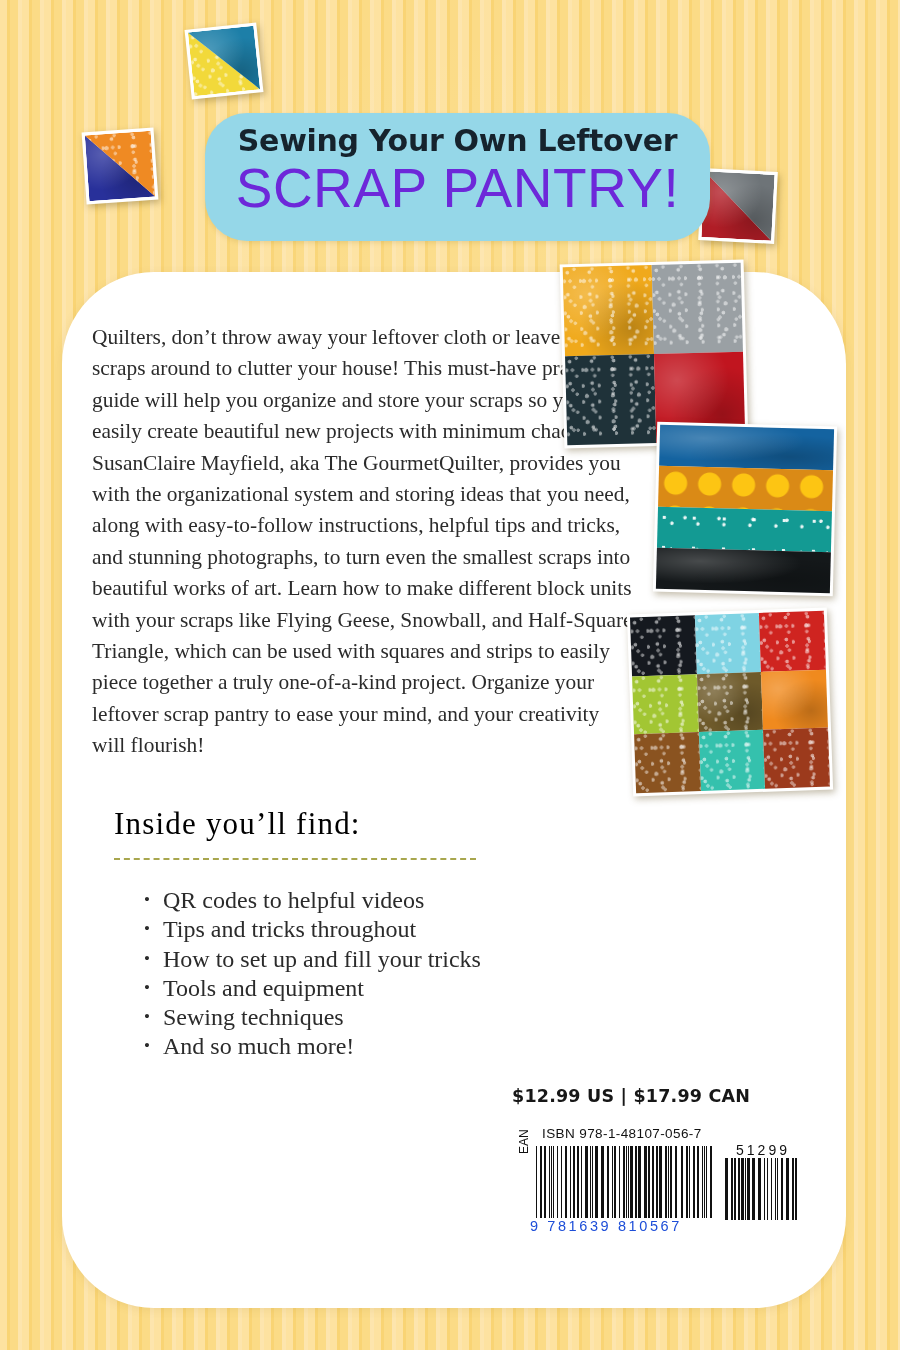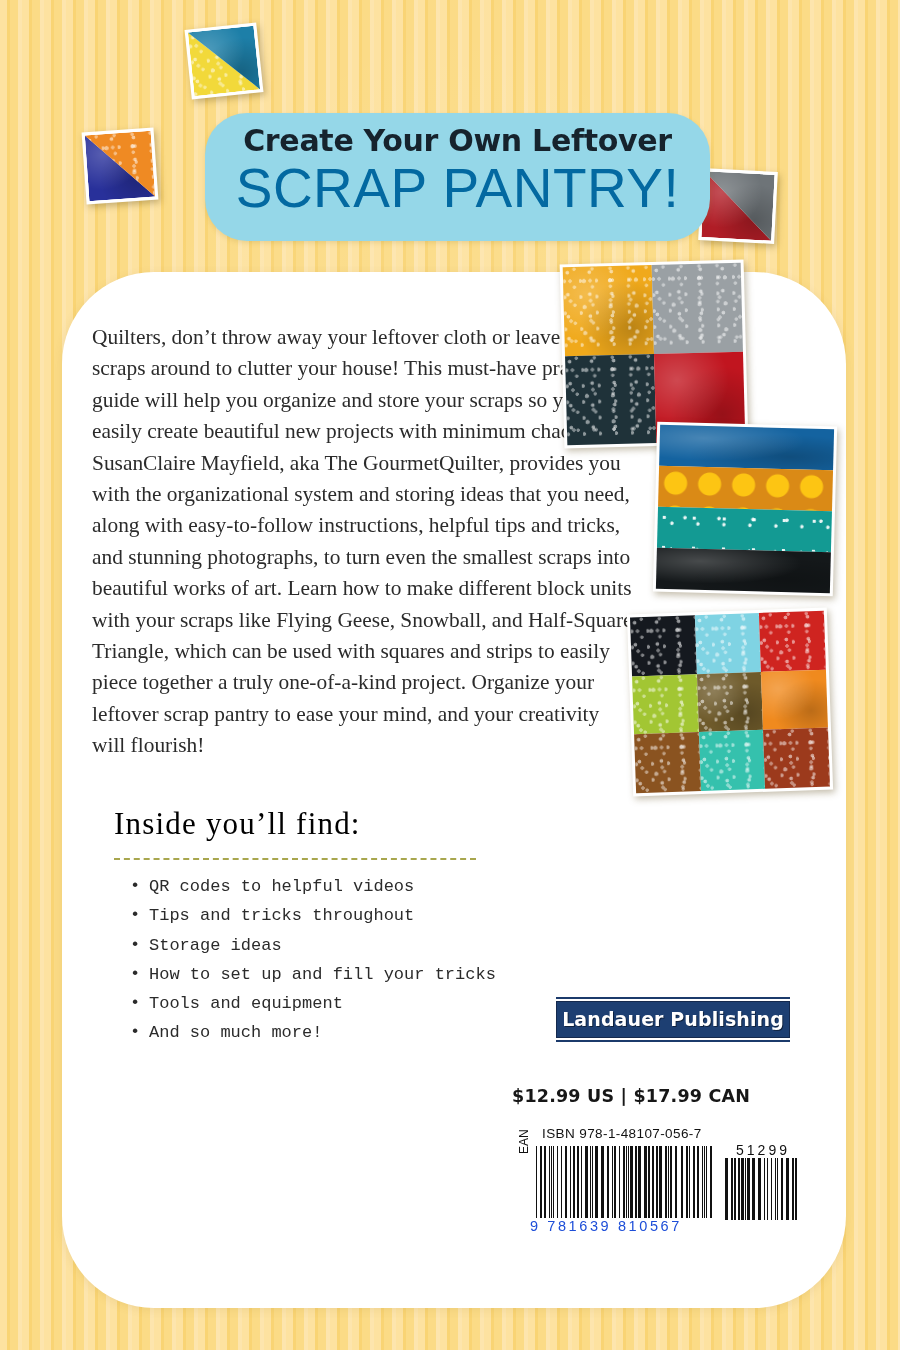--- a/index.html
+++ b/index.html
@@ -392,7 +392,7 @@
 
   <div class="banner">
     <div class="banner-inner">
-      <div class="title-top">Create Your Own Leftover</div>
+      <div class="title-top">Sewing Your Own Leftover</div>
       <div class="title-main">SCRAP PANTRY!</div>
     </div>
   </div>

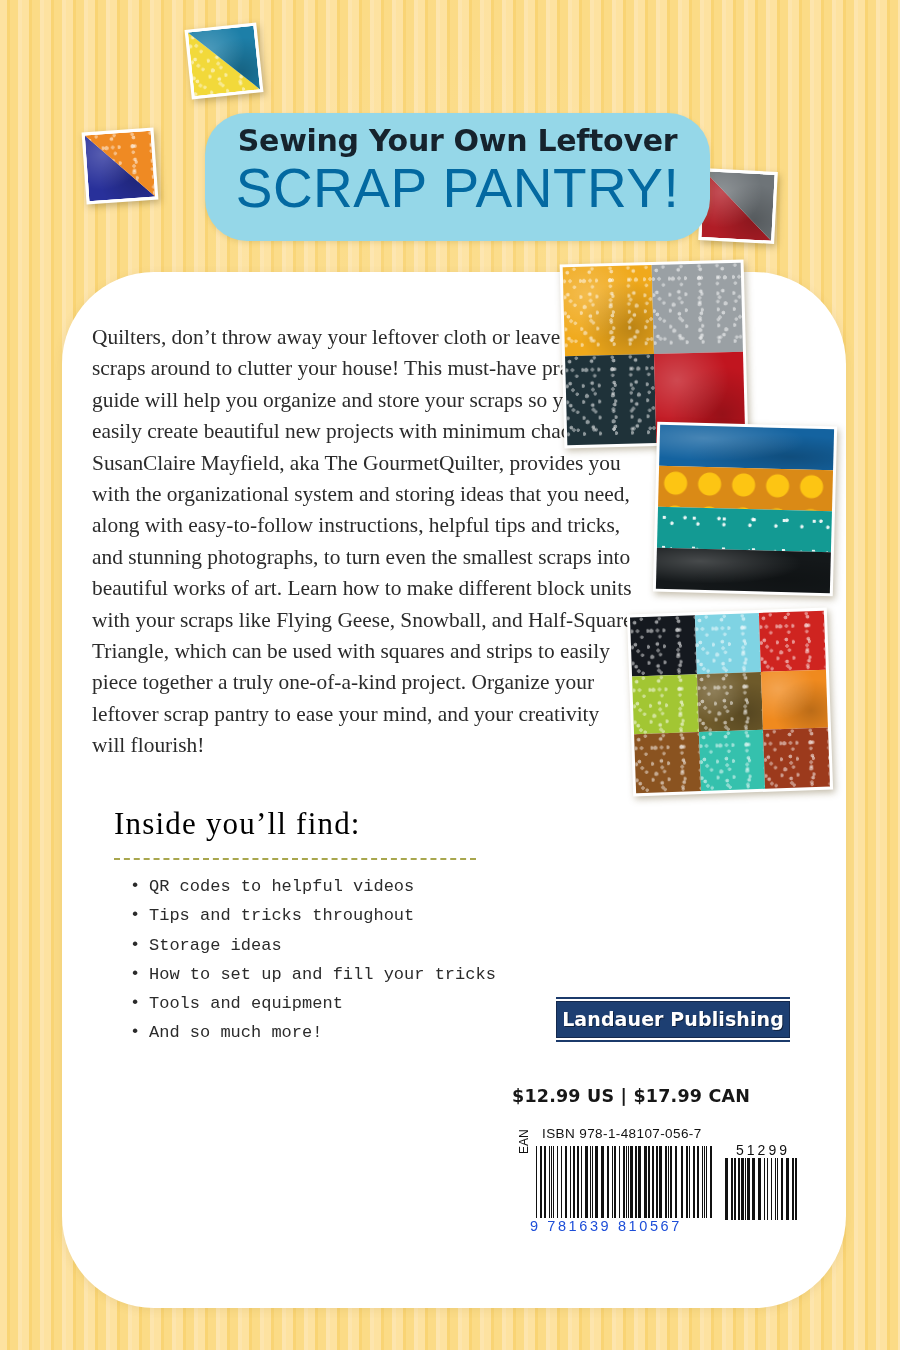--- a/index.html
+++ b/index.html
@@ -81,7 +81,7 @@
     font-weight: normal;
     font-size: 55px;
     letter-spacing: 0.5px;
-    color: #0369a1;
+    color: #6d28d9;
     line-height: 1.0;
     margin-top: 4px;
     white-space: nowrap;

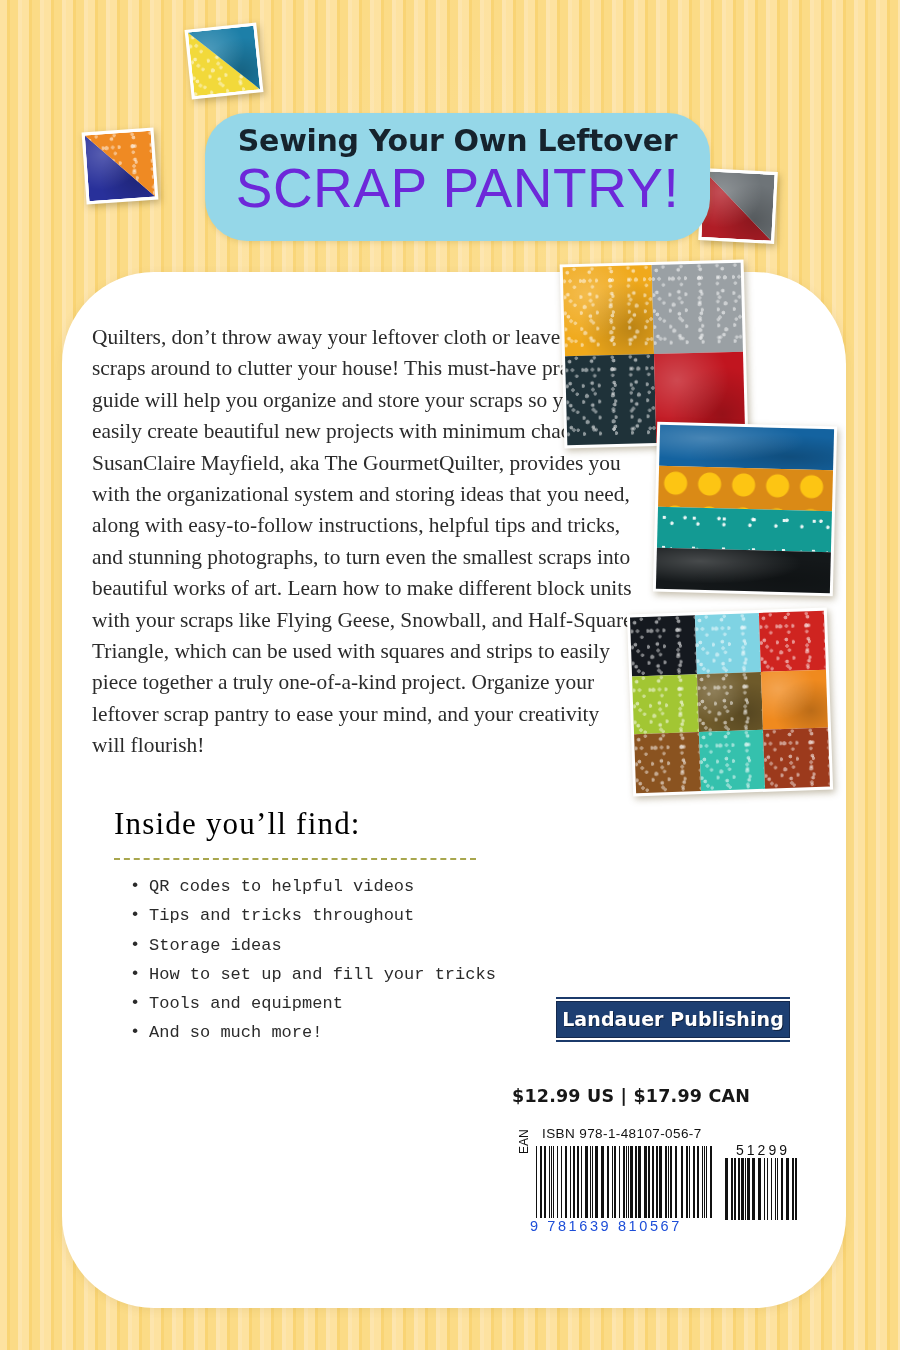--- a/index.html
+++ b/index.html
@@ -125,11 +125,11 @@
     position: absolute;
     left: 124px;
     top: 870px;
-    margin: 2px;
+    margin: 16px;
     padding: 0;
     list-style: none;
-    font-family: Liberation Mono, monospace;
-    font-size: 17px;
+    font-family: Liberation Serif, serif;
+    font-size: 24px;
     line-height: 29.3px;
     color: #2b2b2b;
   }

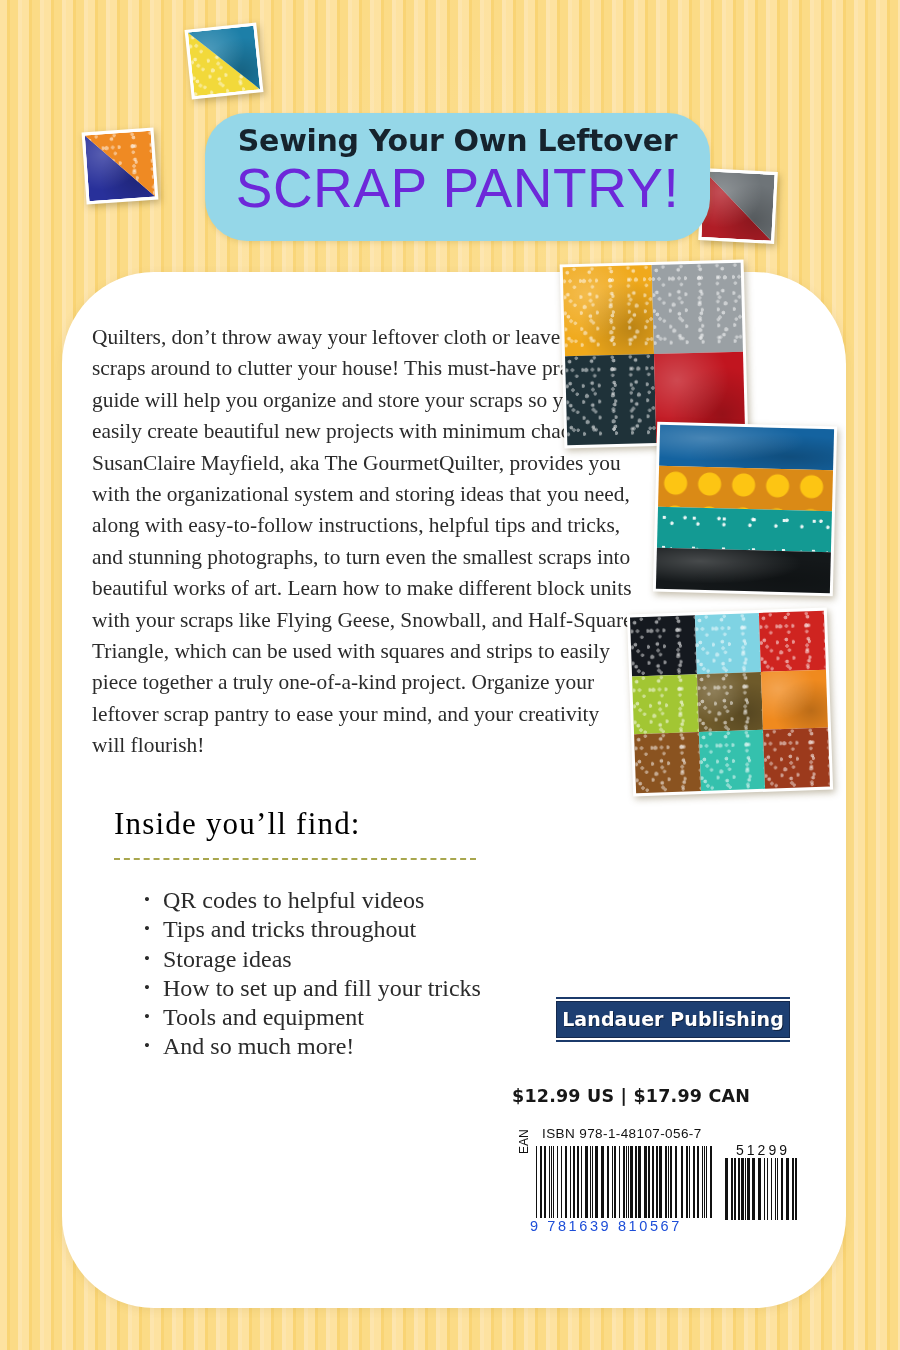--- a/index.html
+++ b/index.html
@@ -473,7 +473,6 @@
   <ul class="bullets">
     <li>QR codes to helpful videos</li>
     <li>Tips and tricks throughout</li>
-    <li>Storage ideas</li>
     <li>How to set up and fill your tricks</li>
     <li>Tools and equipment</li>
     <li>And so much more!</li>

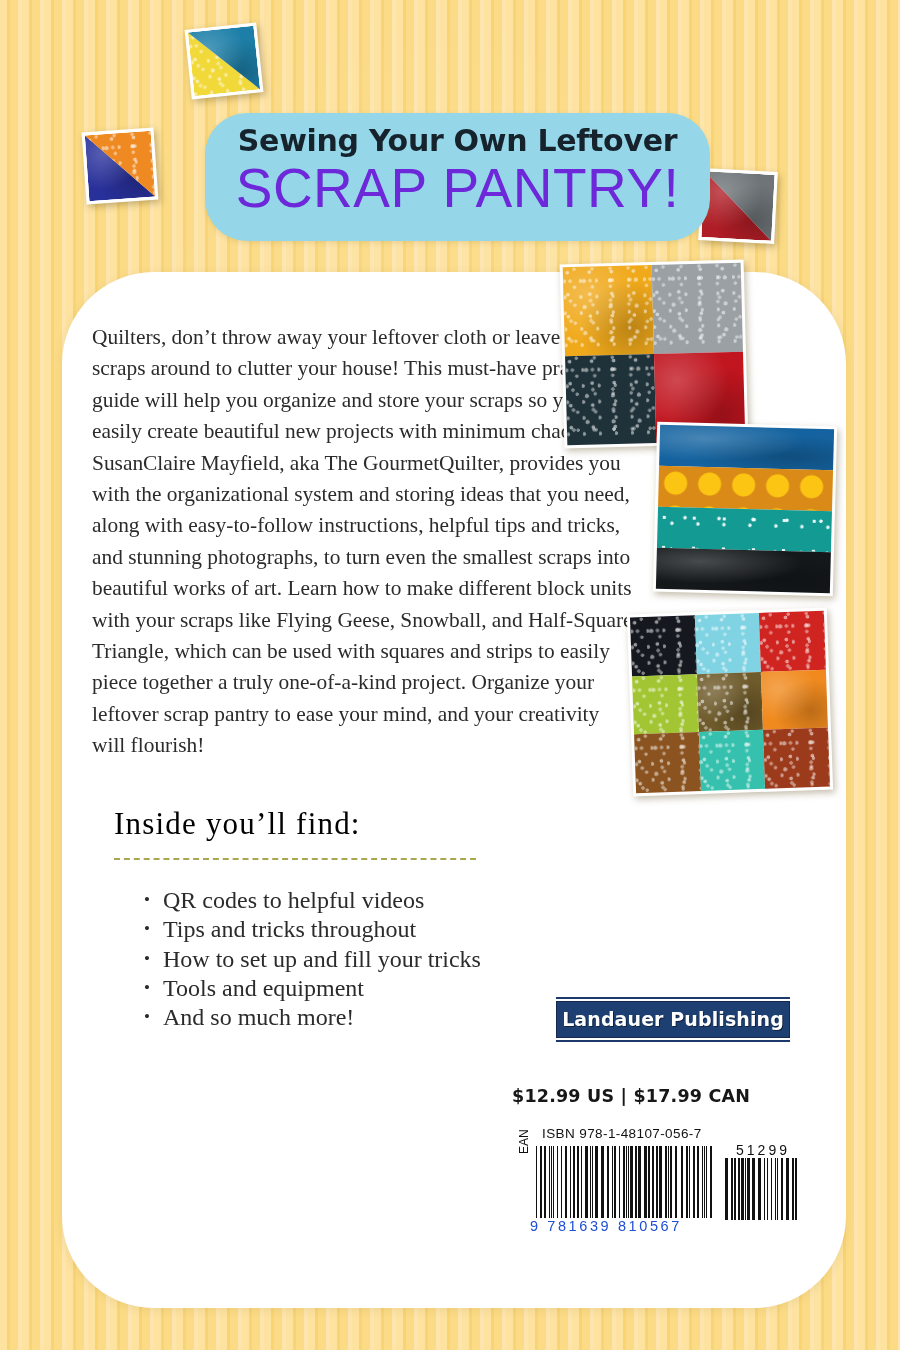--- a/index.html
+++ b/index.html
@@ -475,6 +475,7 @@
     <li>Tips and tricks throughout</li>
     <li>How to set up and fill your tricks</li>
     <li>Tools and equipment</li>
+    <li>Sewing techniques</li>
     <li>And so much more!</li>
   </ul>
 

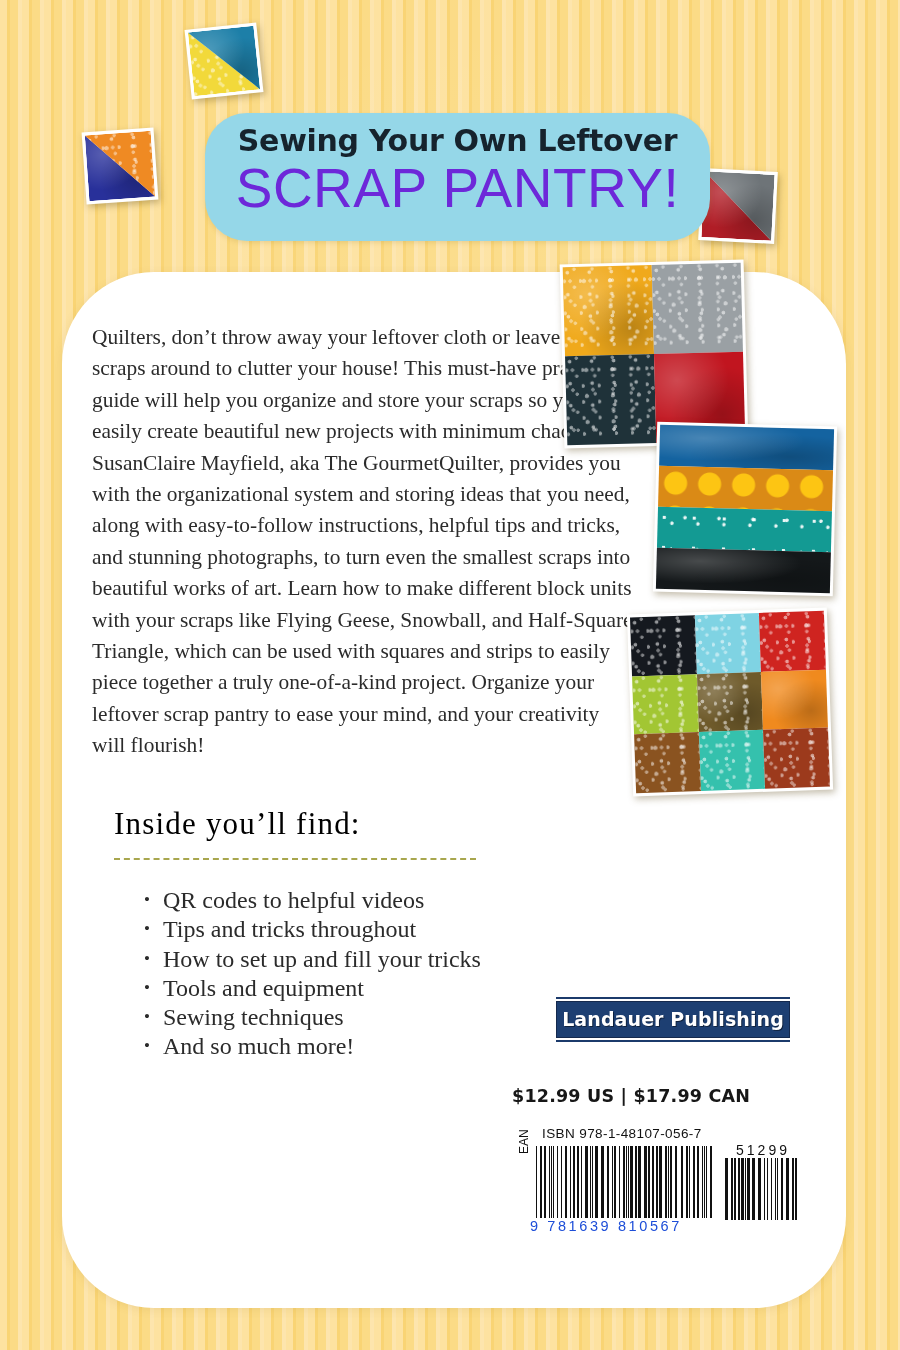--- a/index.html
+++ b/index.html
@@ -479,13 +479,6 @@
     <li>And so much more!</li>
   </ul>
 
-  <div class="publisher">
-    <div class="pub-rule"></div>
-    <div class="pub-box">
-      <span>Landauer Publishing</span>
-    </div>
-    <div class="pub-rule"></div>
-  </div>
 
   <div class="price">$12.99 US | $17.99 CAN</div>
 

